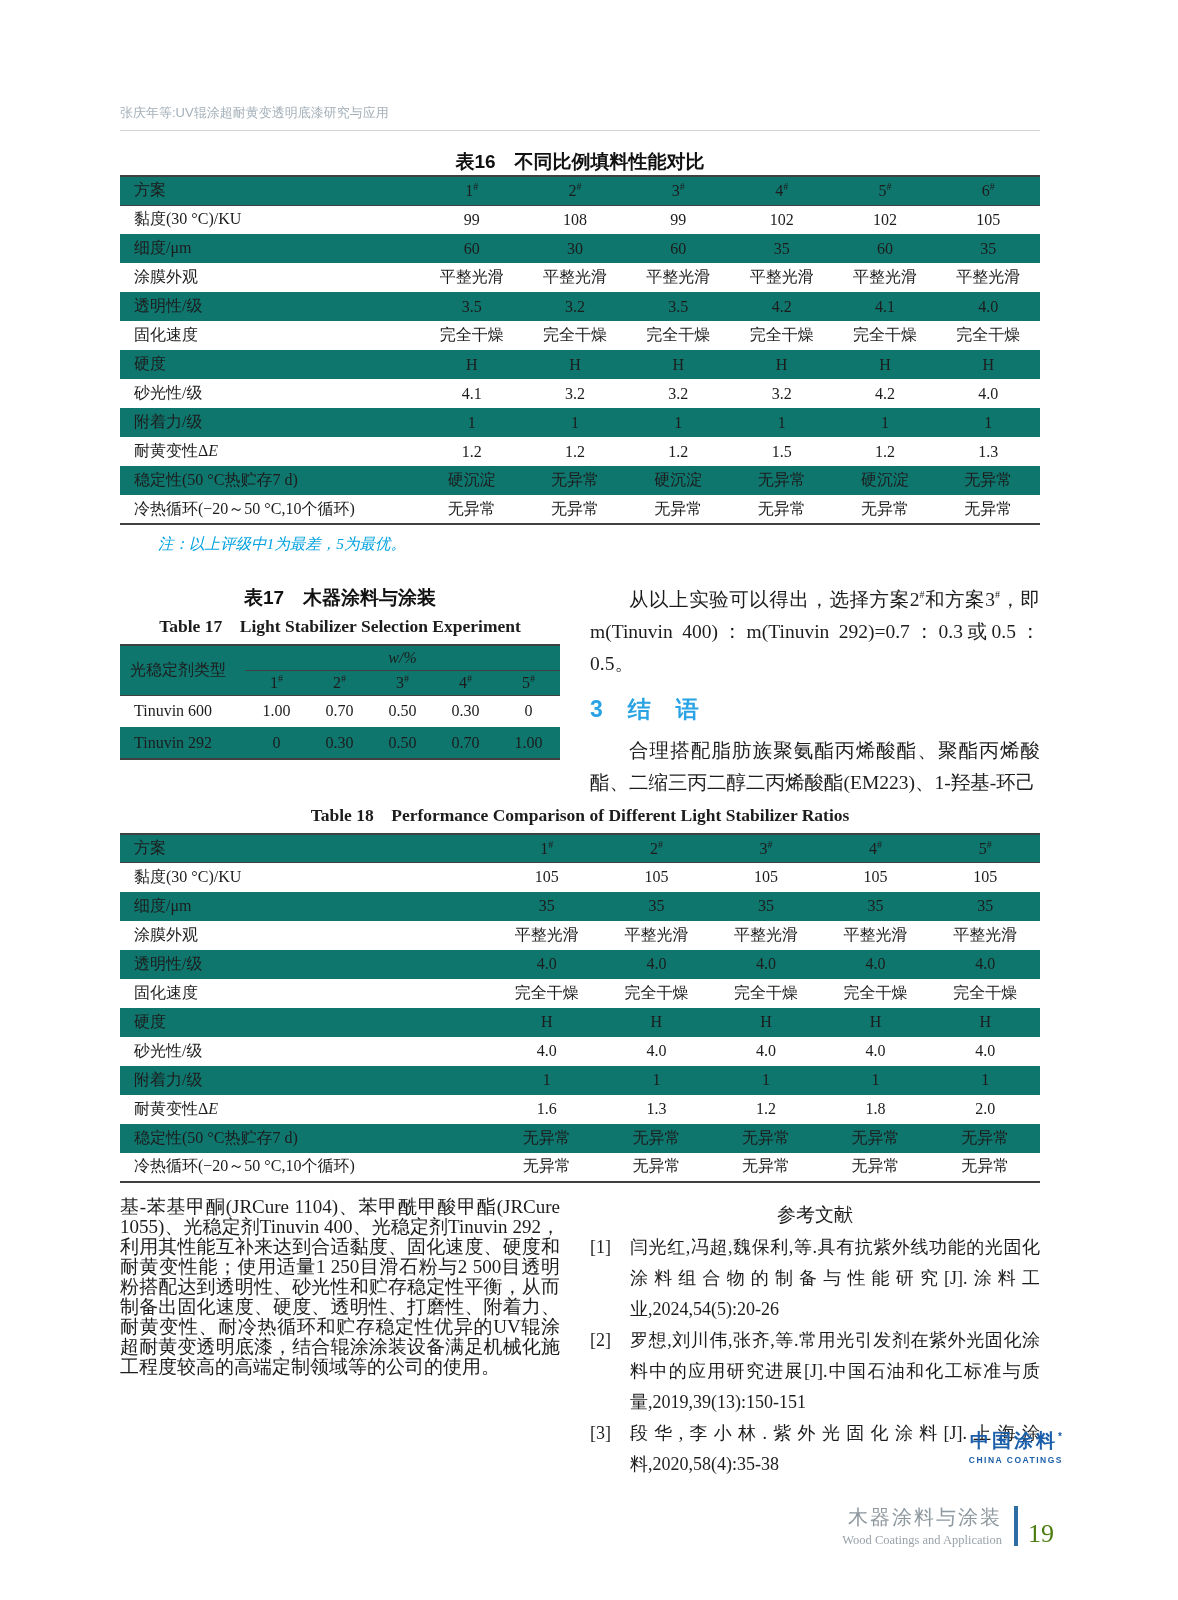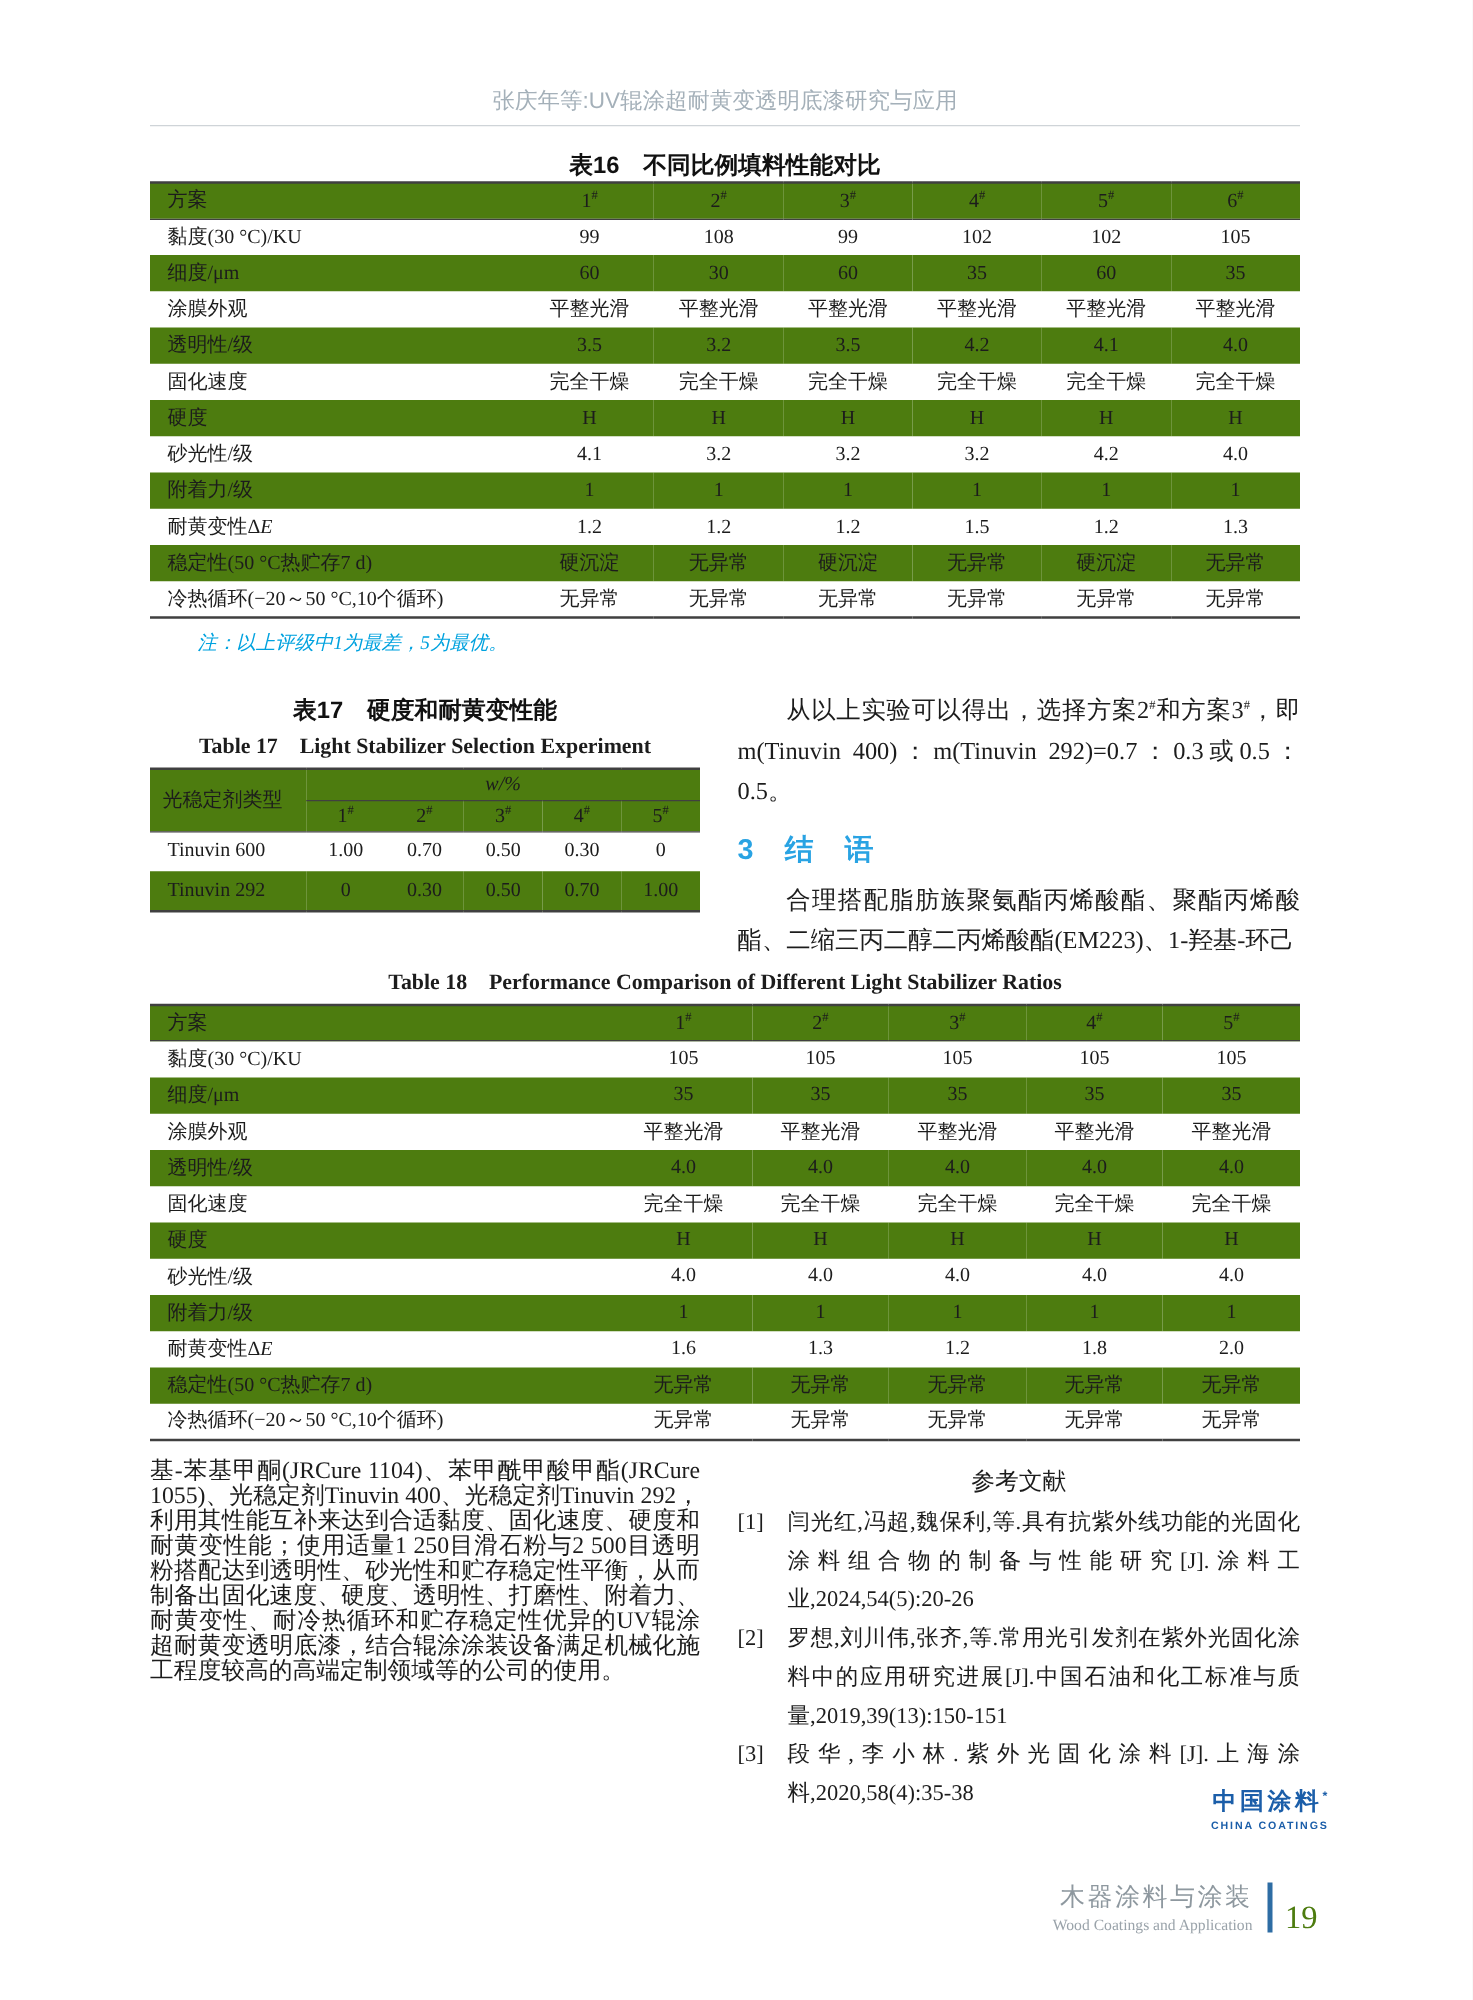--- a/index.html
+++ b/index.html
@@ -12,9 +12,9 @@
   .content { position:absolute; left:120px; top:0; width:920px; }
 
   .running-head {
-    padding-top:68px; padding-bottom:8px; text-align:center;
+    padding-top:104px; padding-bottom:8px; text-align:left;
     font-family:"Liberation Sans","DejaVu Sans",sans-serif;
-    font-size:18px; color:#a4b0b9; border-bottom:1px solid #cfd4d8;
+    font-size:13px; color:#a4b0b9; border-bottom:1px solid #cfd4d8;
   }
 
   .tbl-title-cn {

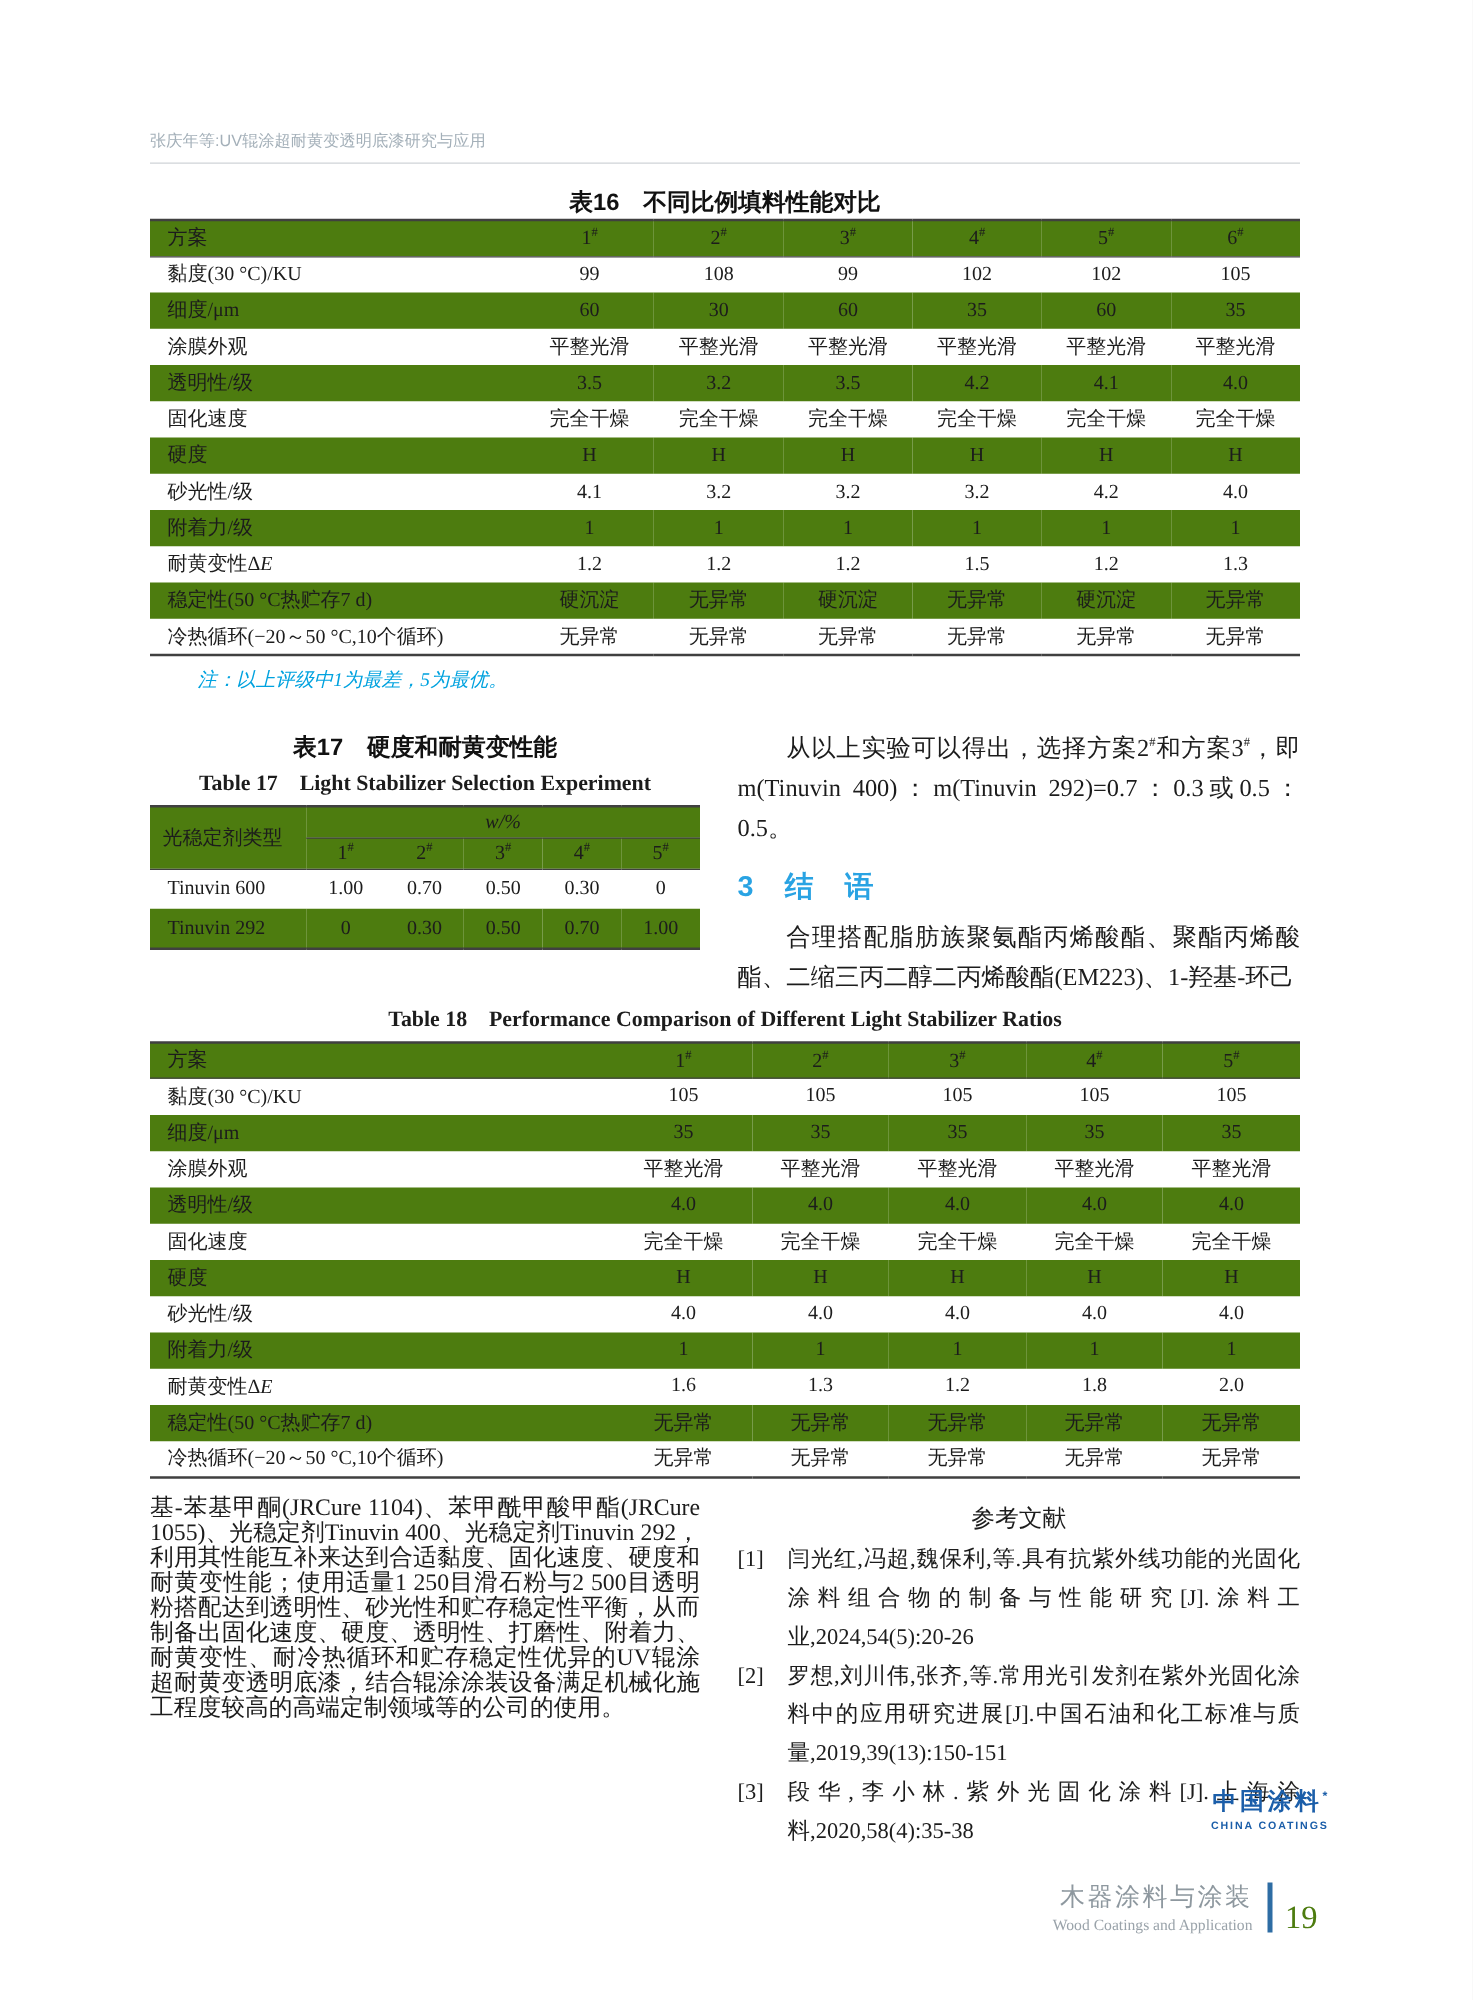--- a/index.html
+++ b/index.html
@@ -27,7 +27,7 @@
   .t td { height:29px; font-size:16px; padding:0; }
   .t td.lbl { text-align:left; padding-left:14px; }
   .t td.val { text-align:center; }
-  .blue-row { background:#4d7c0f; }
+  .blue-row { background:#0f766e; }
   .t16 tr.hdr td, .t18 tr.hdr td { border-bottom:1px solid #404040; }
   .t16 td.lbl { width:300px; }
   .t18 td.lbl { width:372px; }

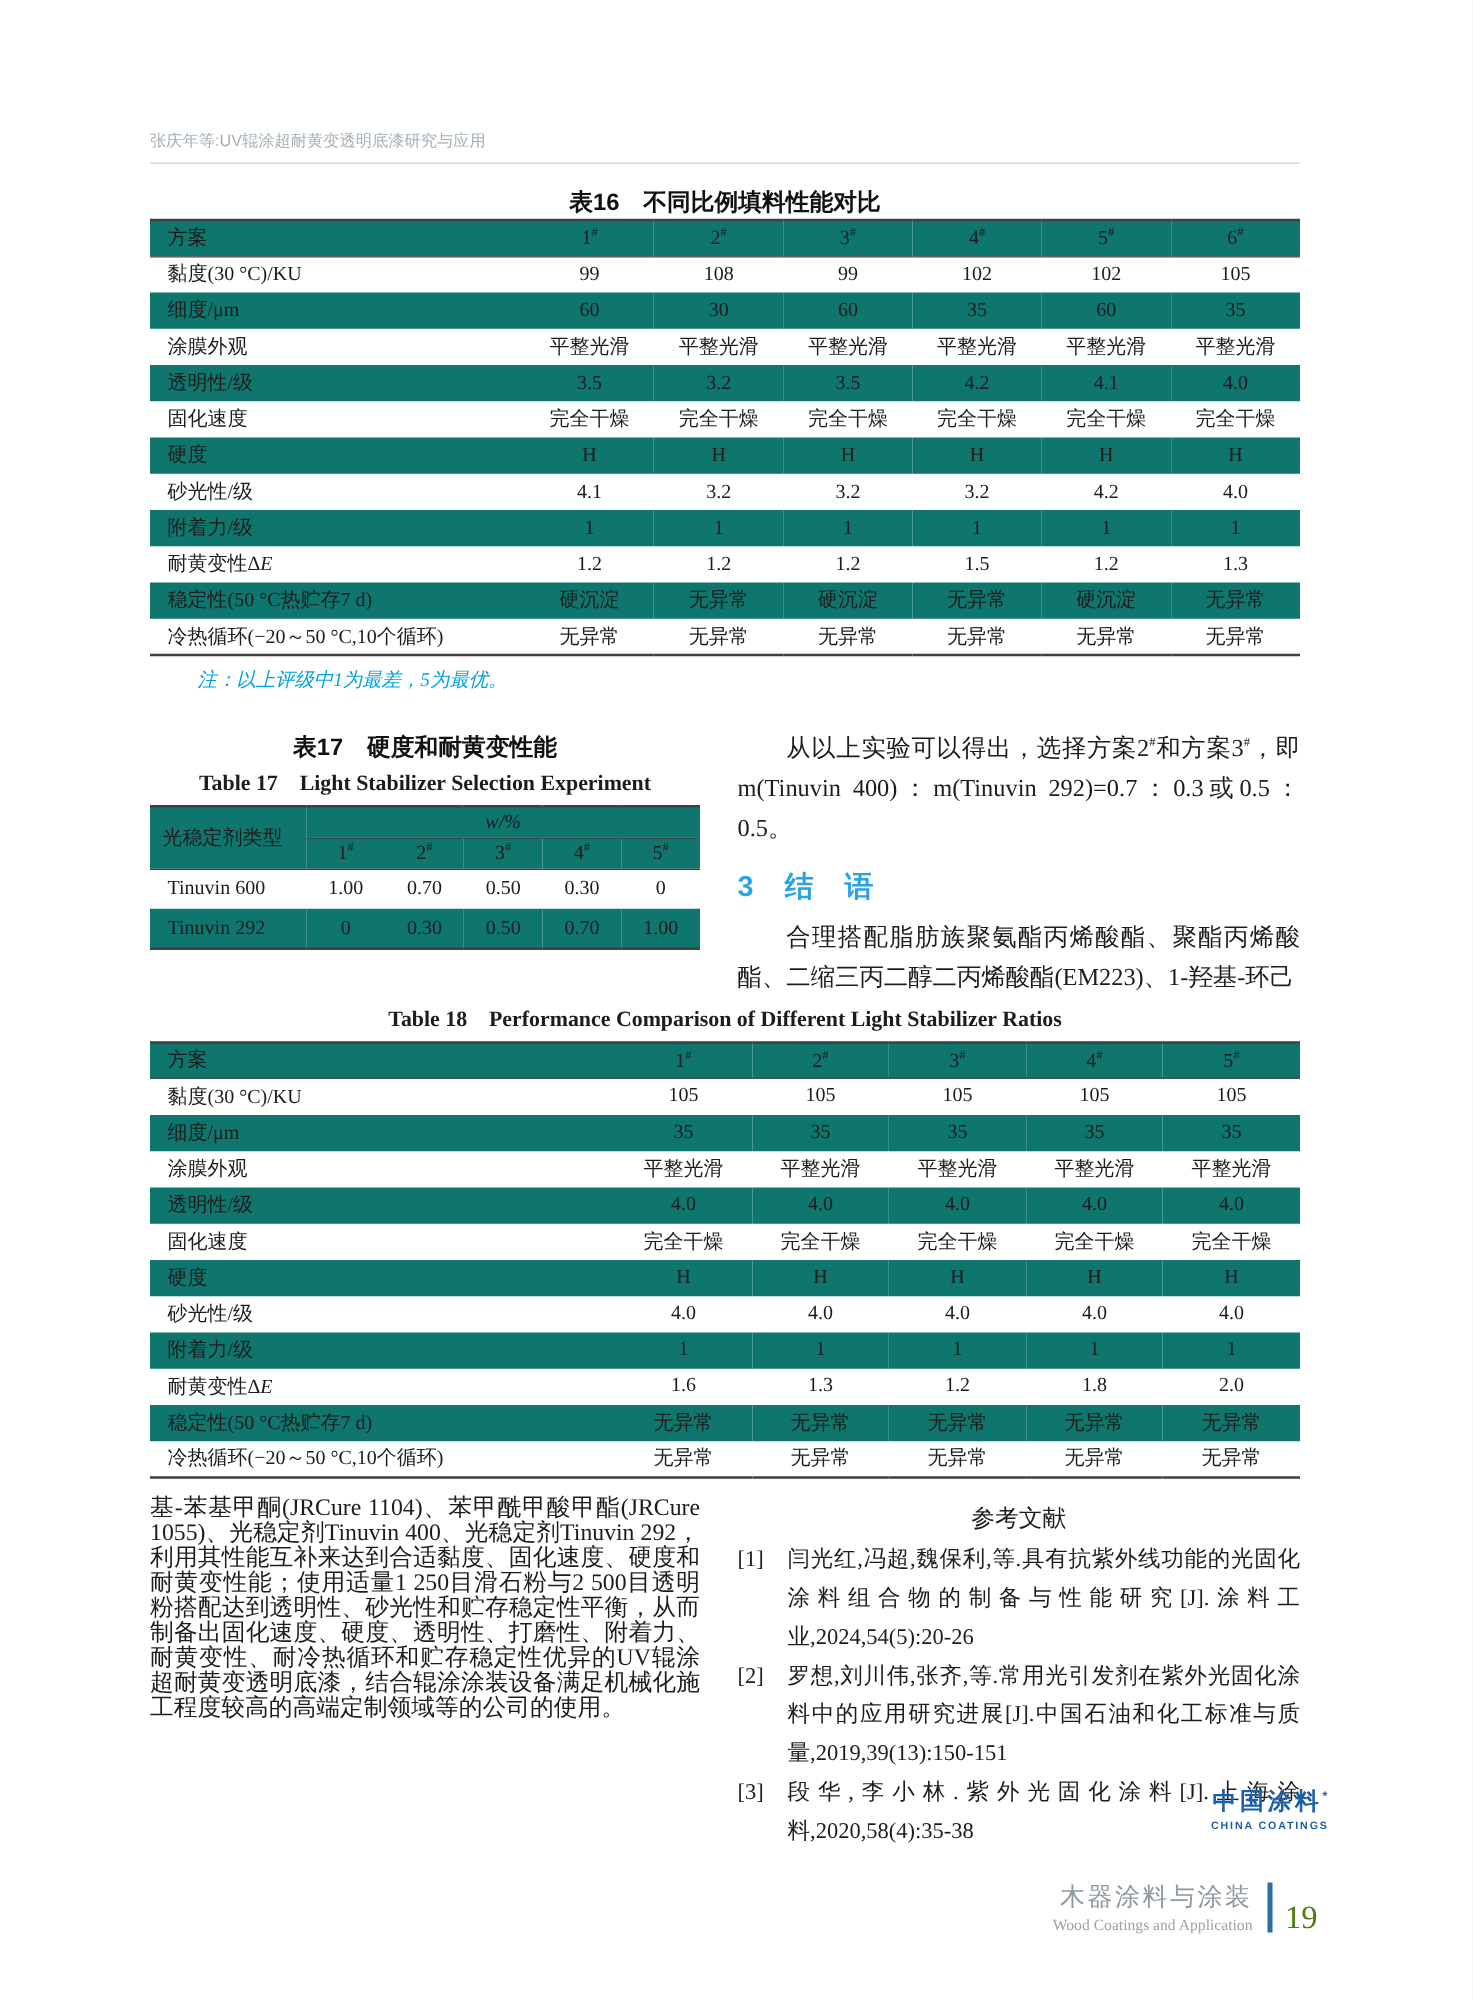--- a/index.html
+++ b/index.html
@@ -206,7 +206,7 @@
 
     <div class="twocol">
       <div class="col-left">
-        <div class="tbl-title-cn">表17　硬度和耐黄变性能</div>
+        <div class="tbl-title-cn">表17　木器涂料与涂装</div>
         <div class="tbl-title-en">Table 17　Light Stabilizer Selection Experiment</div>
         <table class="t t17">
           <tbody>

